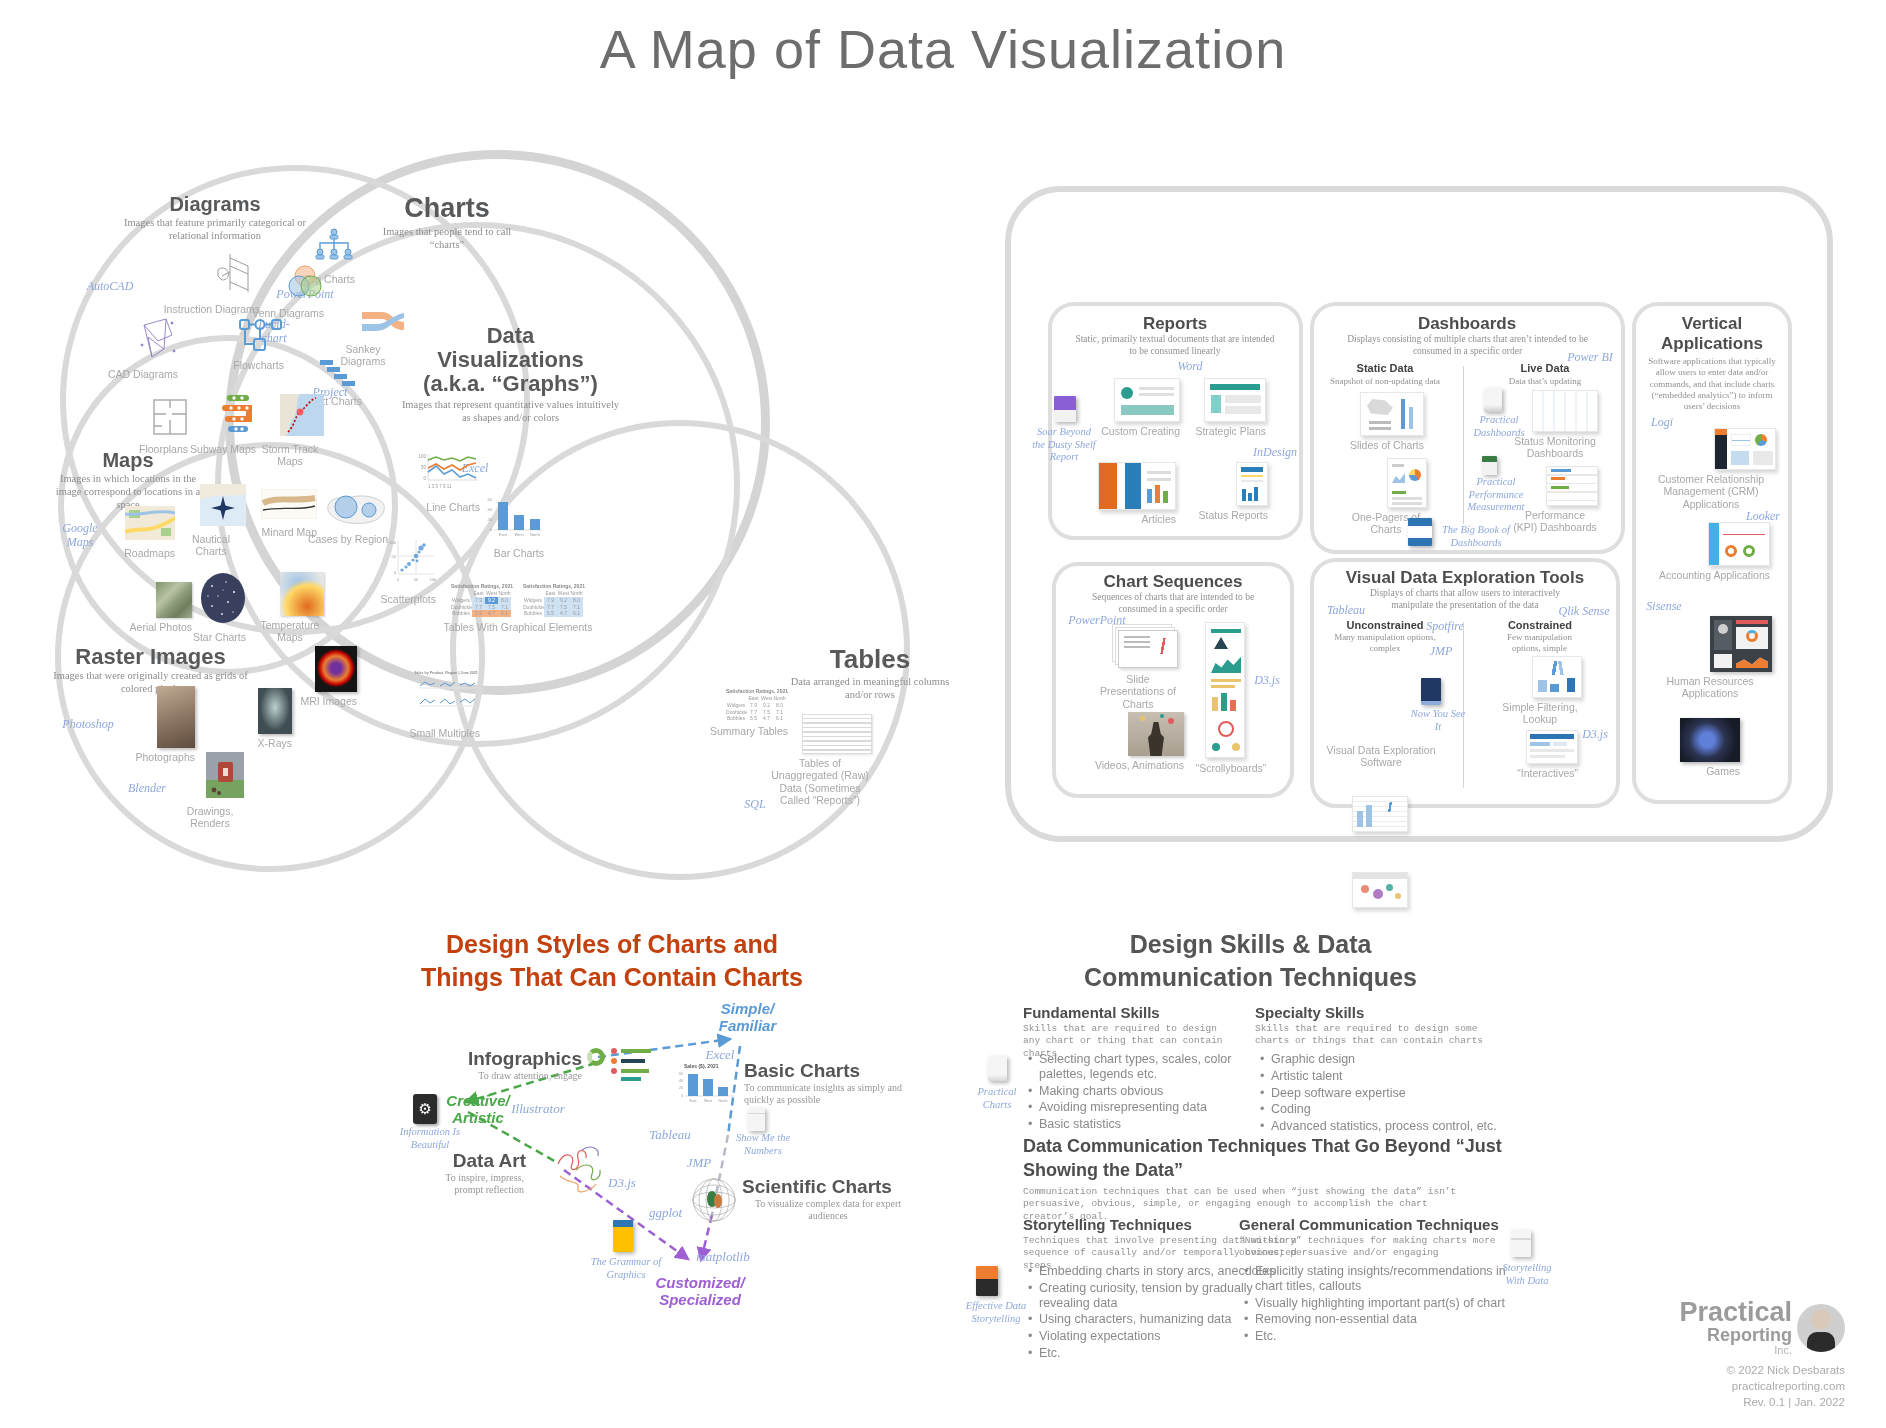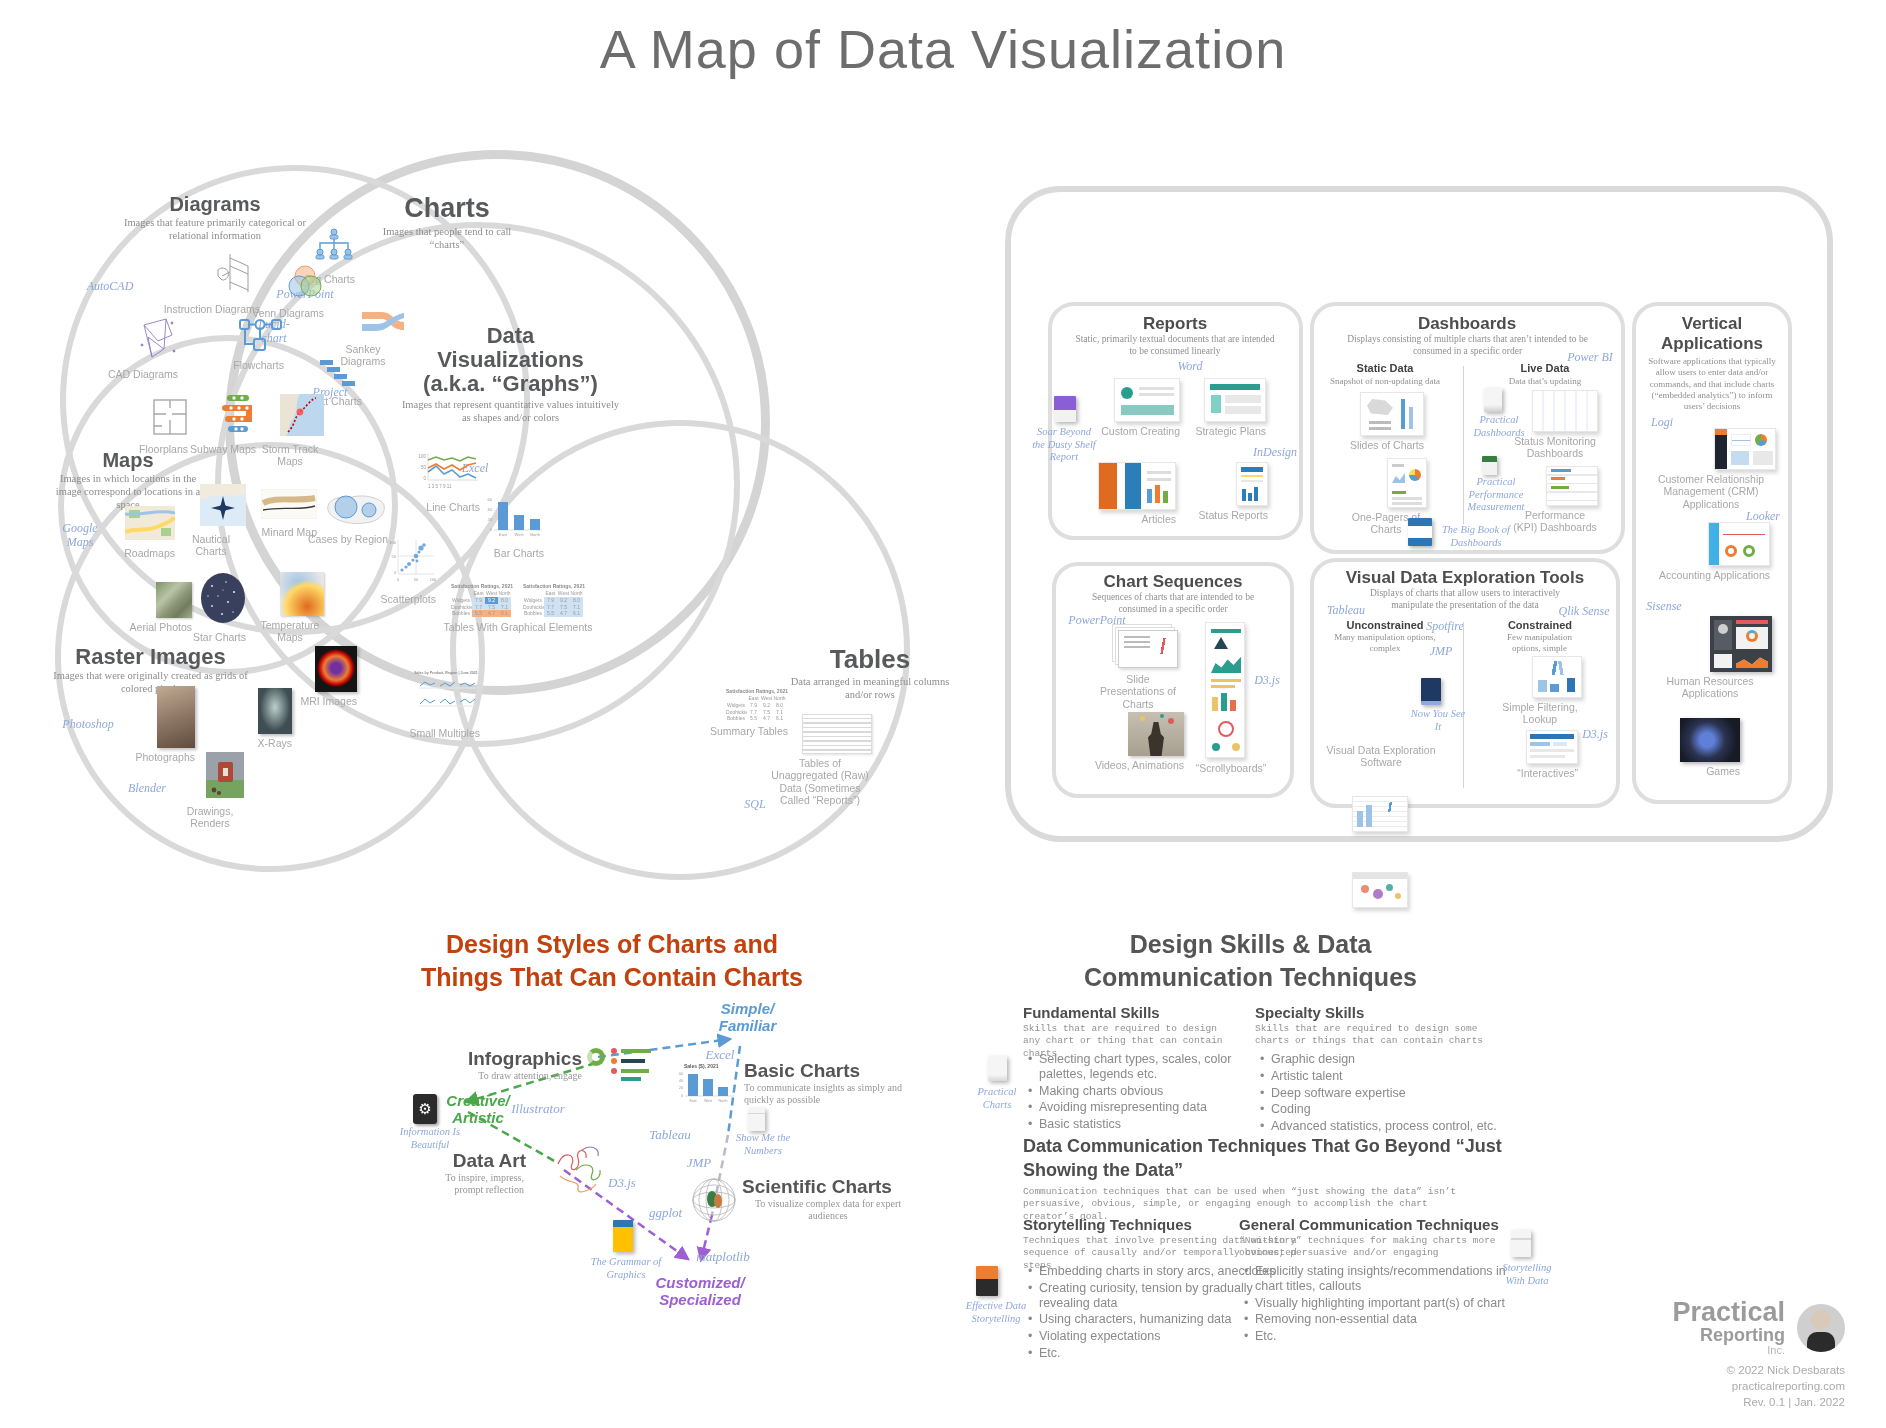--- a/index.html
+++ b/index.html
@@ -862,7 +862,7 @@
   <div class="abs booklbl" style="left:1494px;top:1262px;width:66px">Storytelling With Data</div>
 
   <div class="abs" style="left:1595px;top:1300px;width:250px;text-align:right">
-    <div style="display:flex;justify-content:flex-end;align-items:center;gap:12px">
+    <div style="display:flex;justify-content:flex-end;align-items:center;gap:5px">
       <div>
         <div style="font-size:27px;font-weight:bold;color:#9b9b9b;line-height:.95">Practical</div>
         <div style="font-size:18px;font-weight:bold;color:#9b9b9b;line-height:1">Reporting</div>

